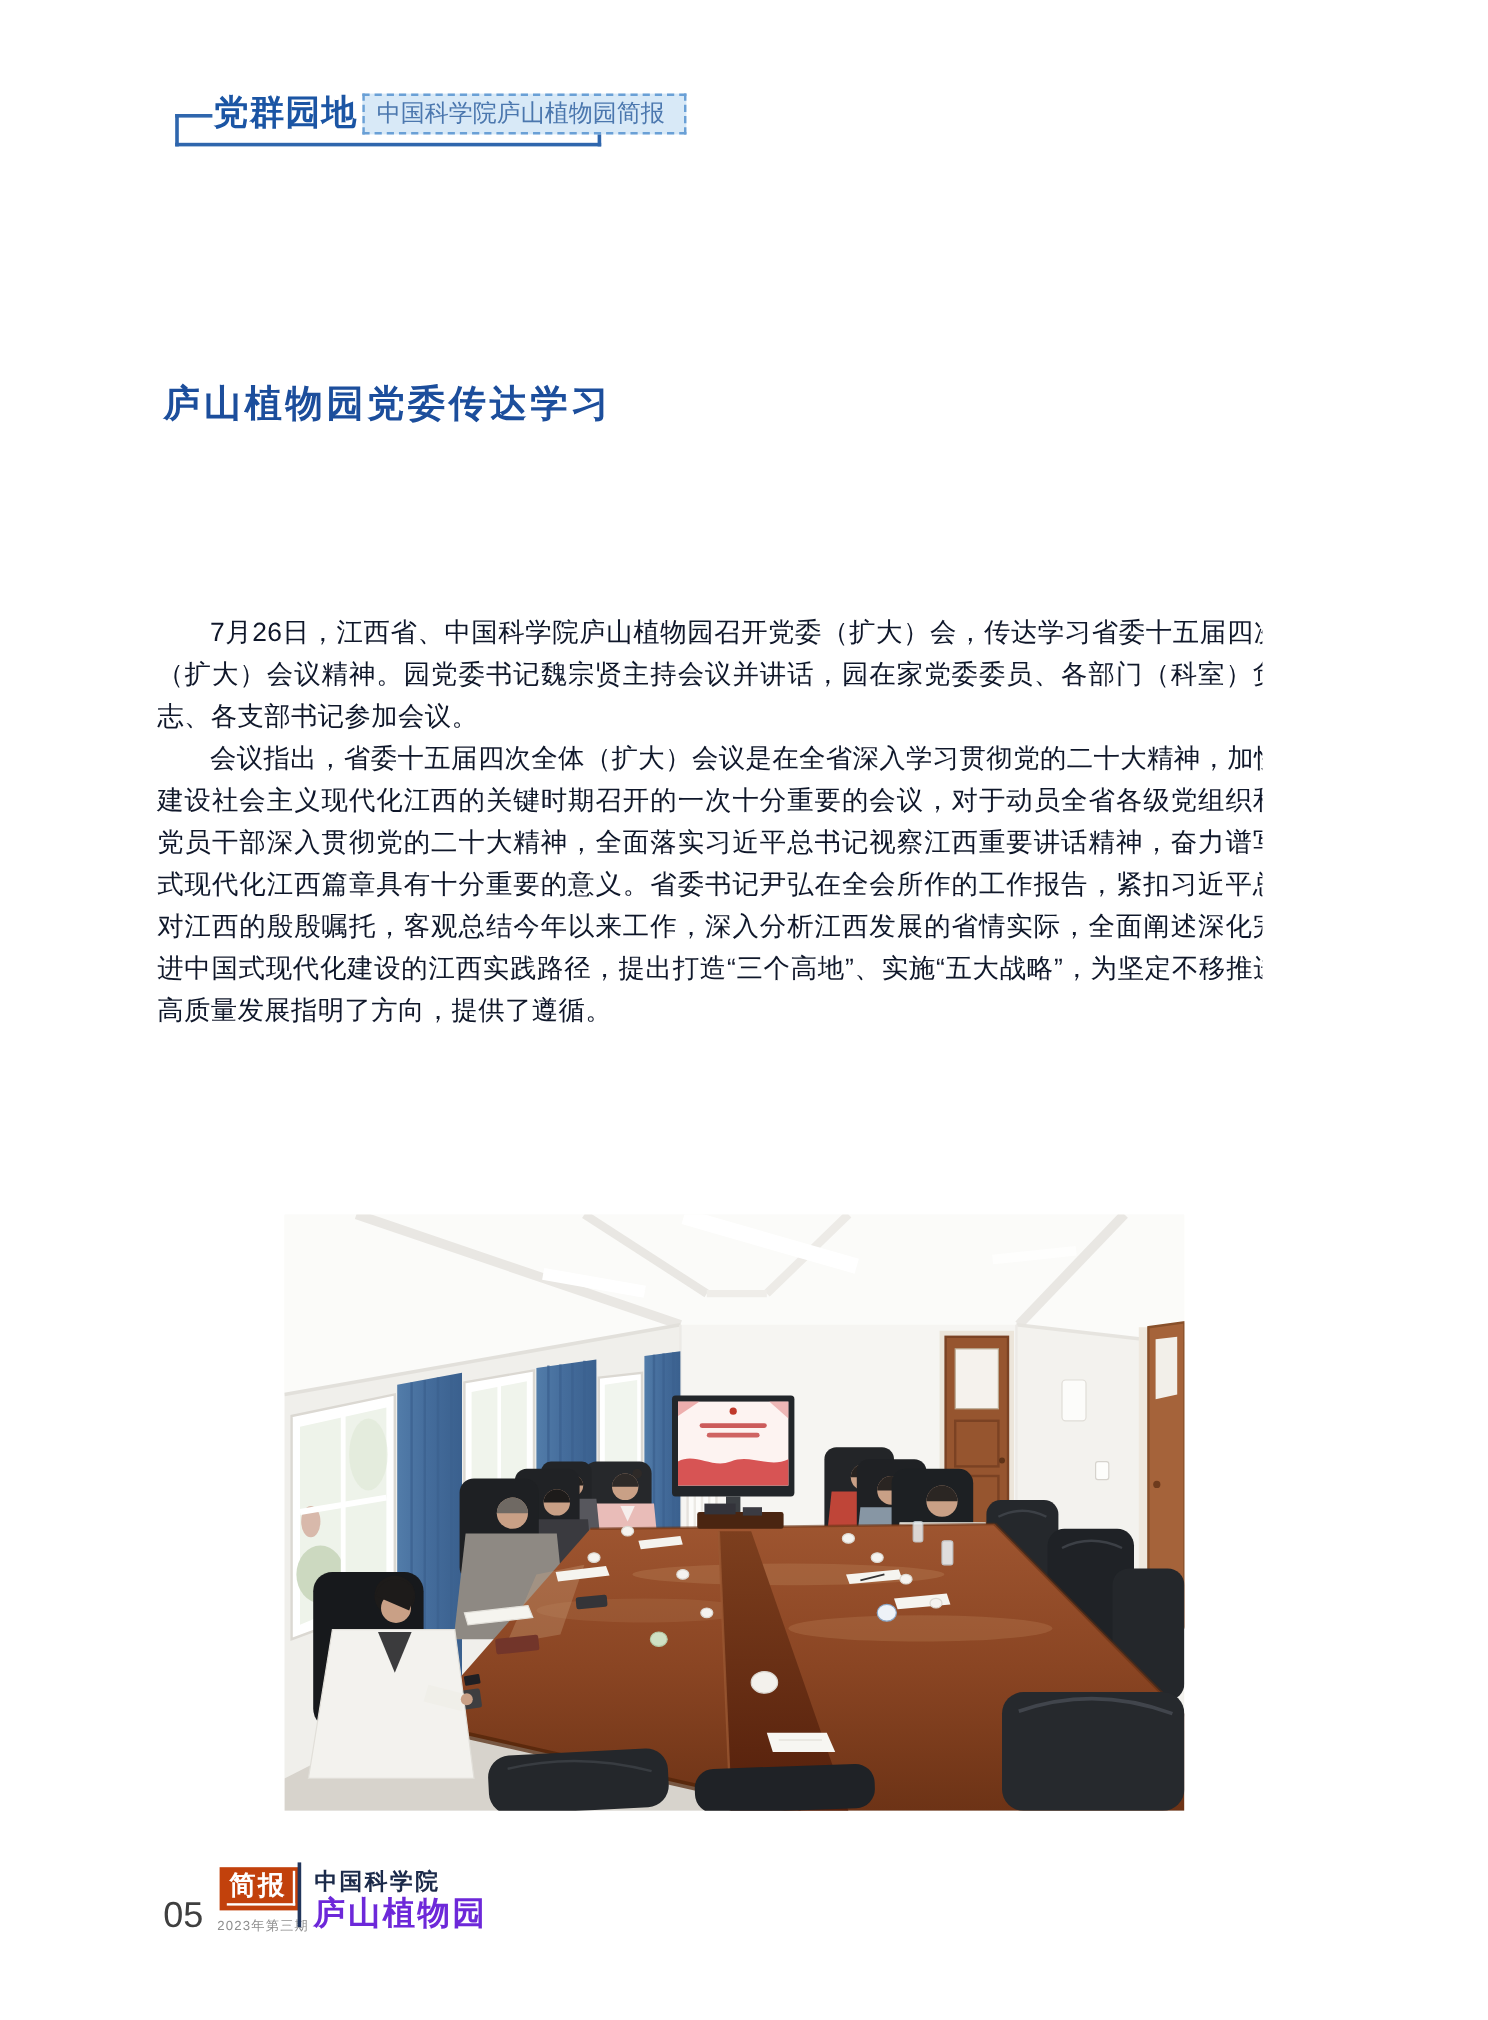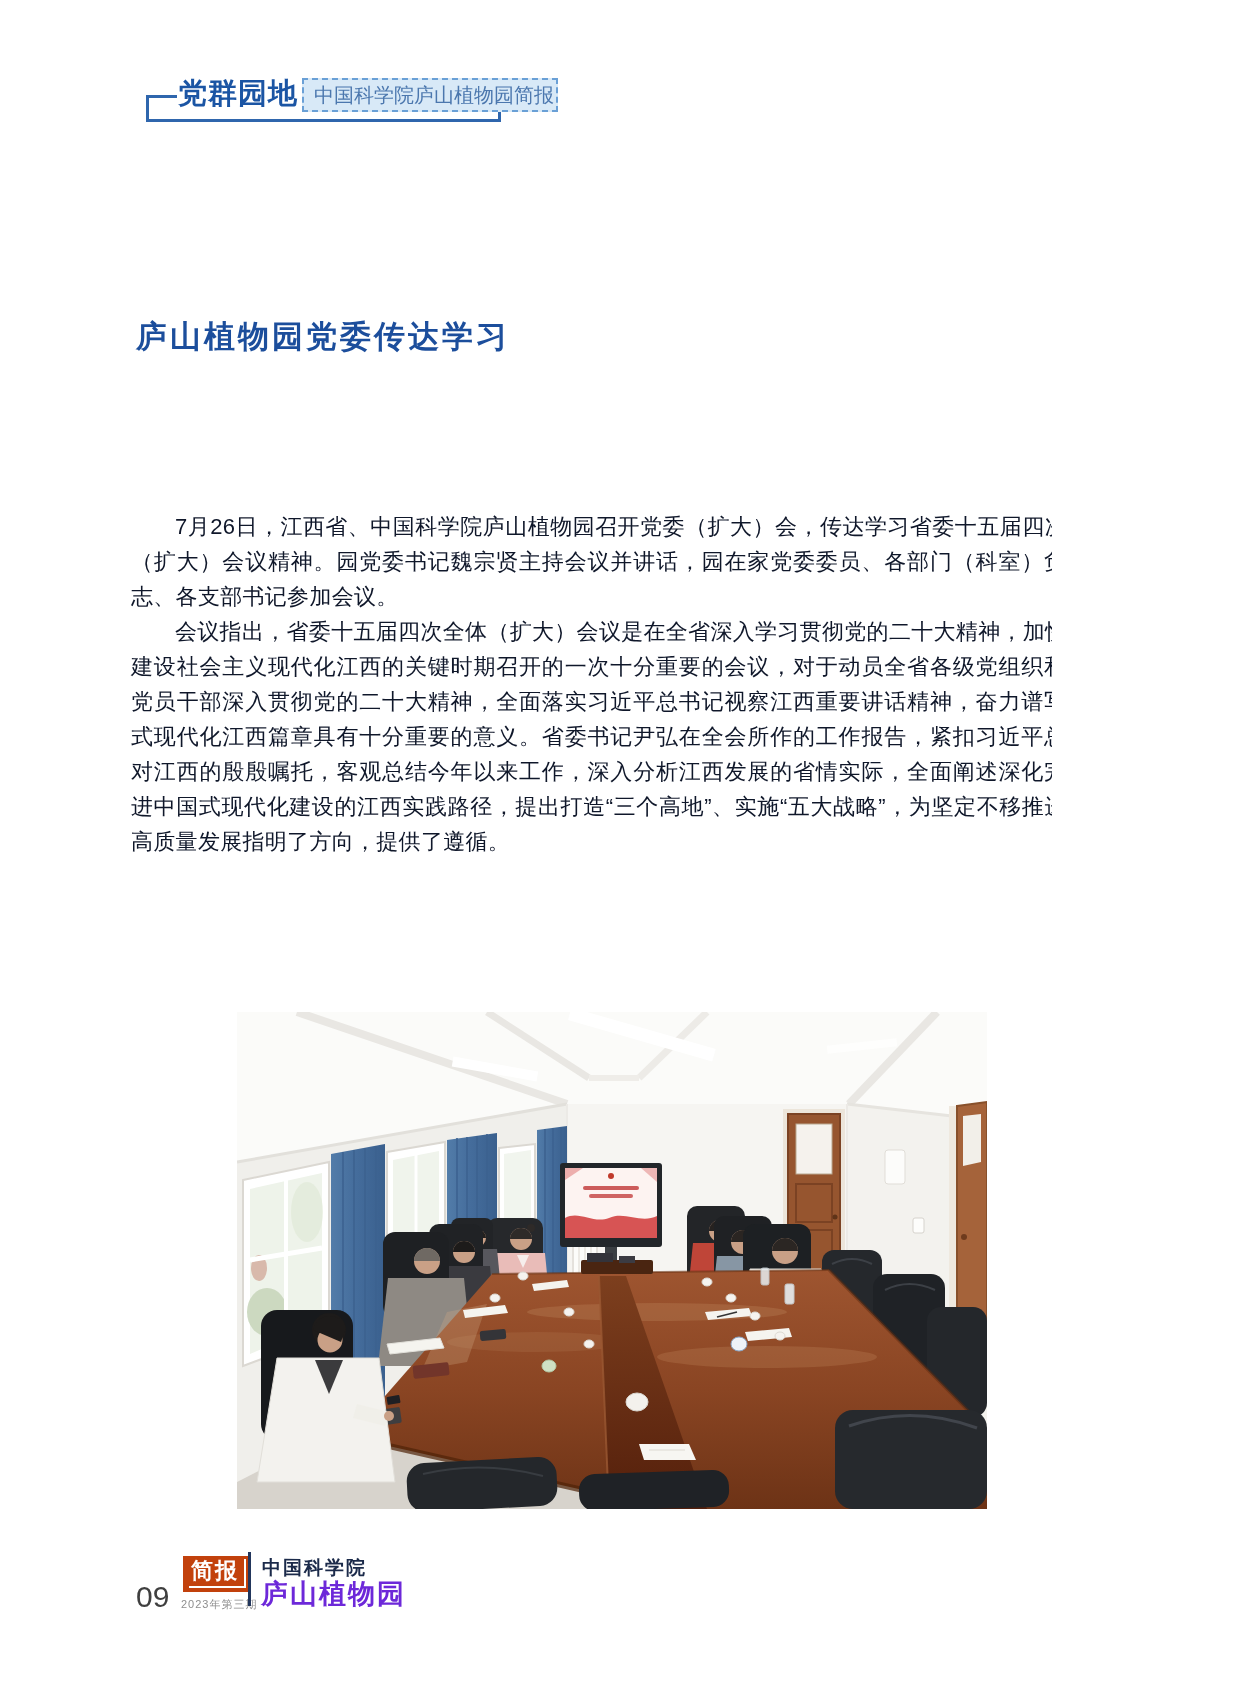--- a/index.html
+++ b/index.html
@@ -16,7 +16,7 @@
   .bulletin-box{
     position:absolute;left:302px;top:78px;height:28px;
     border:2px dashed #6aa0d6;background:#d8e9f7;color:#4b77ae;
-    font-size:20px;line-height:28px;padding:1px 2px 1px 10px;white-space:nowrap;
+    font-size:20px;line-height:28px;padding:1px 16px 1px 10px;white-space:nowrap;
   }
   
   .article-title{

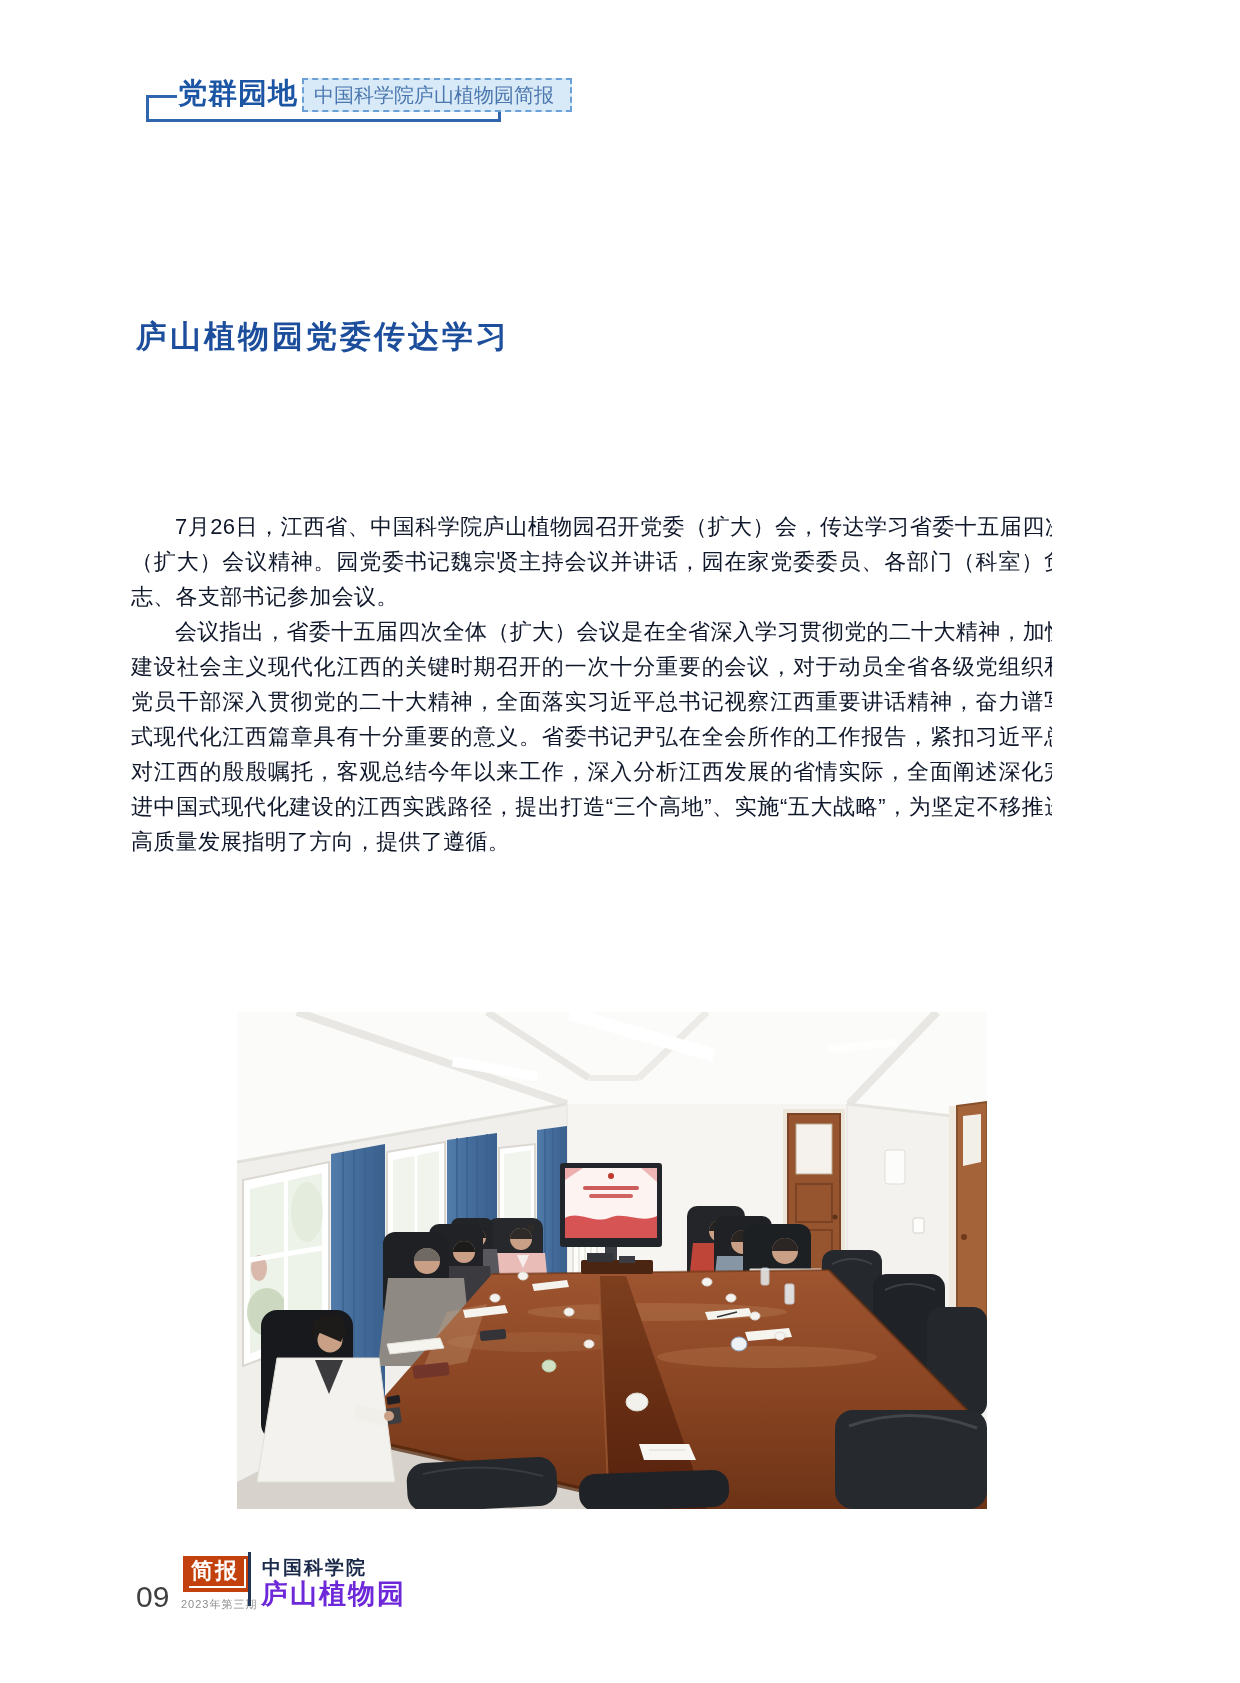--- a/index.html
+++ b/index.html
@@ -276,7 +276,7 @@
   </div>
 
   <div>
-    <div class="page-number">09</div>
+    <div class="page-number">05</div>
     <div class="logo-box">
       <span class="logo-box-inner">简报</span>
     </div>

